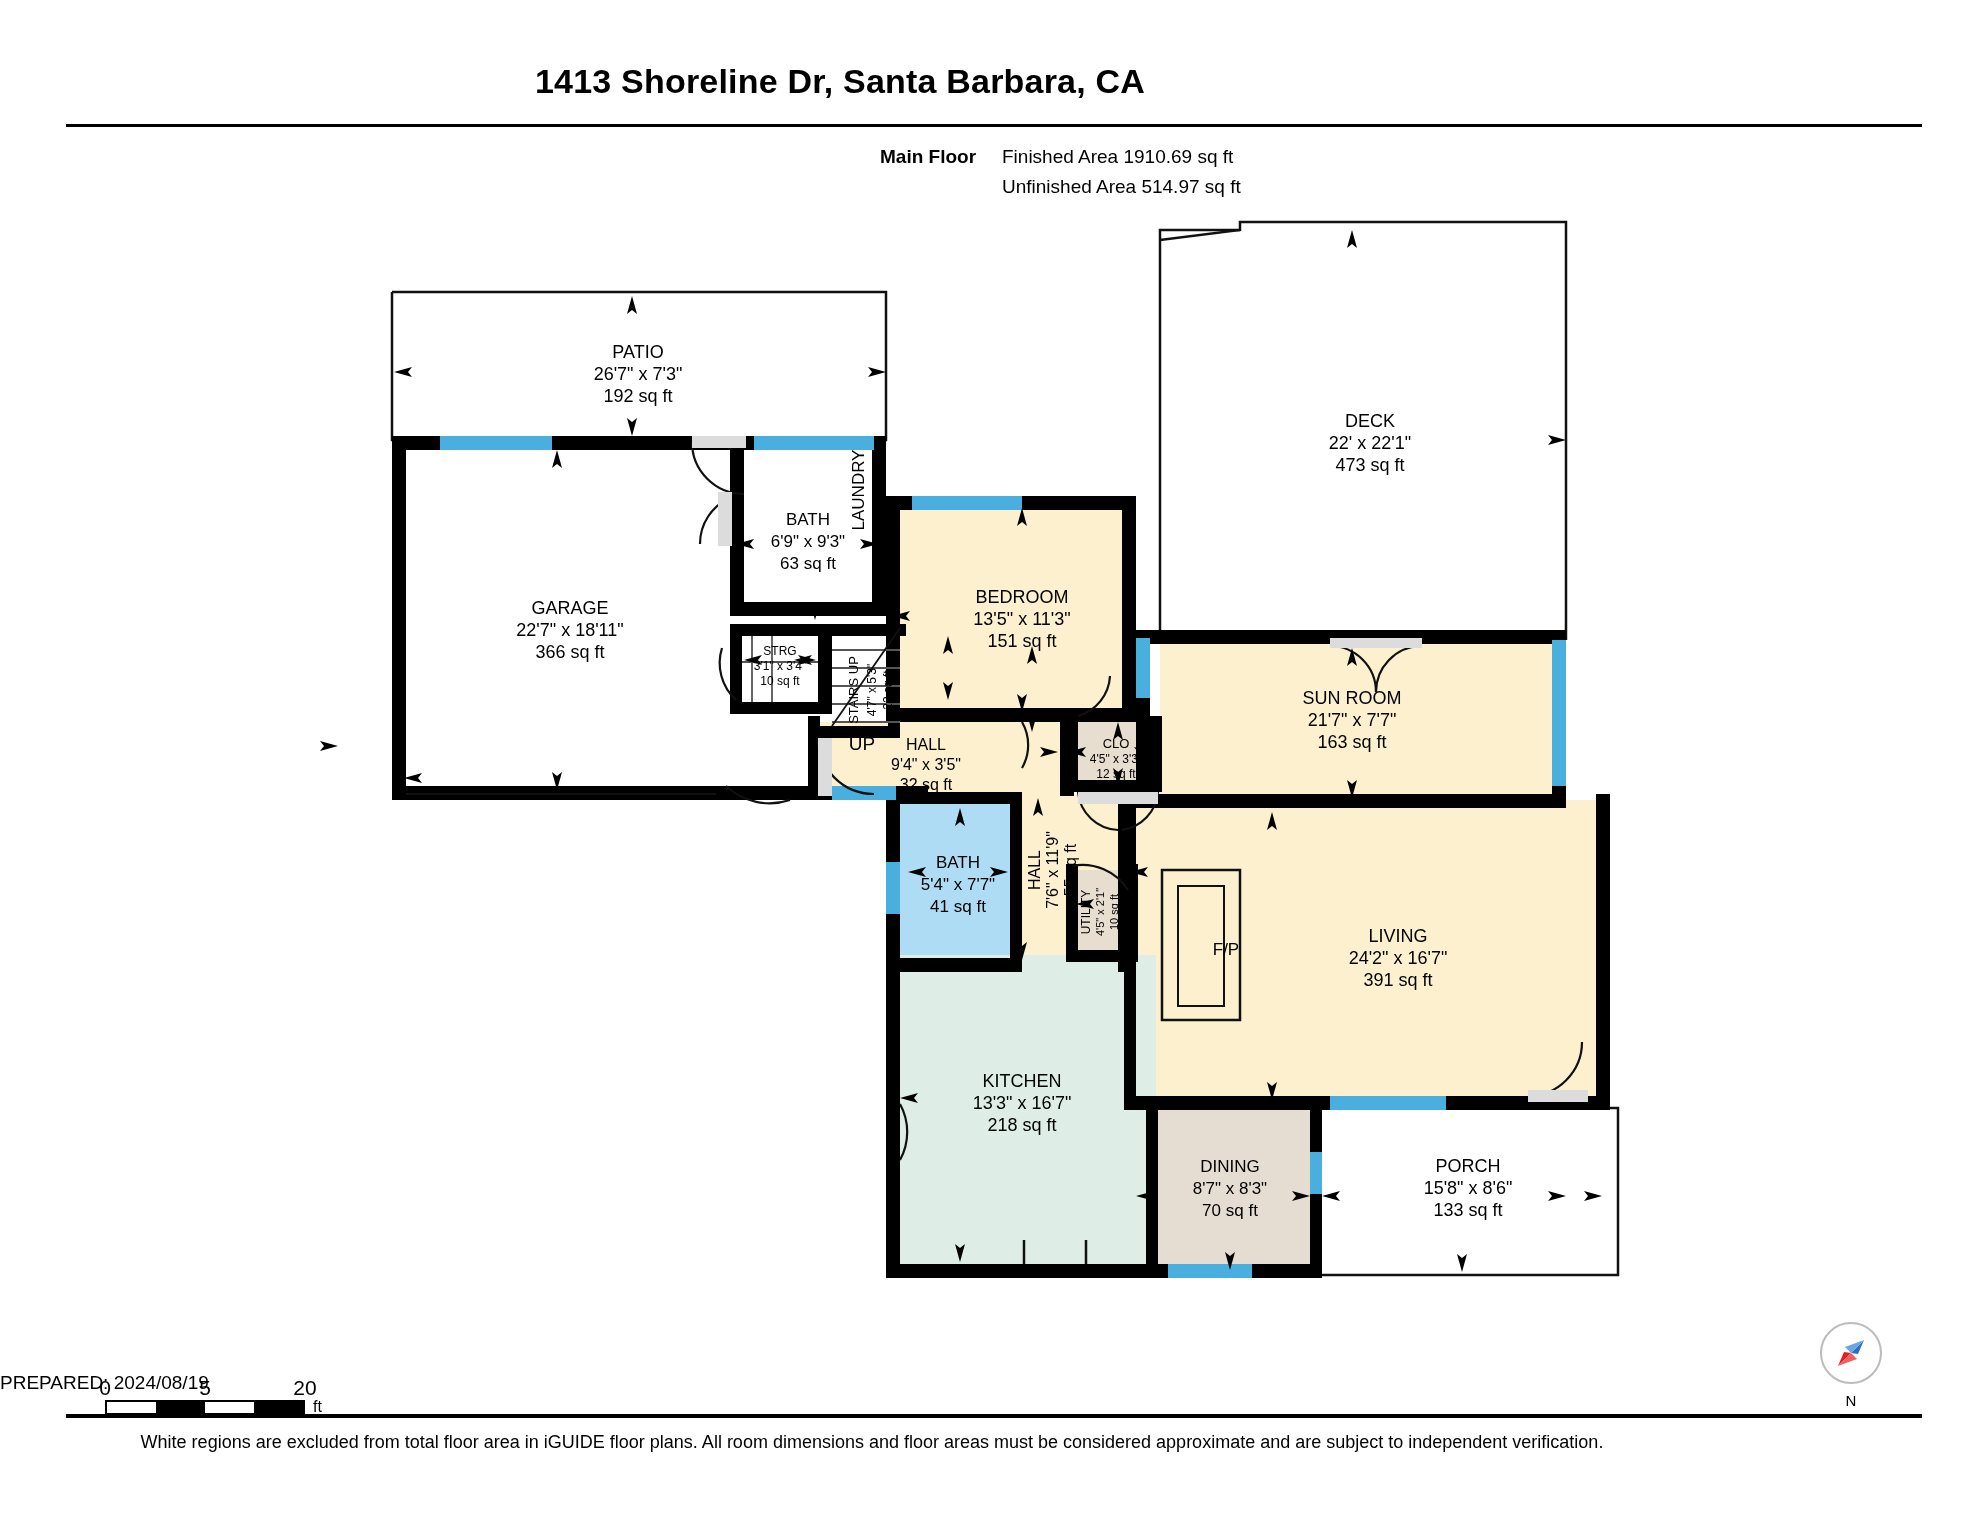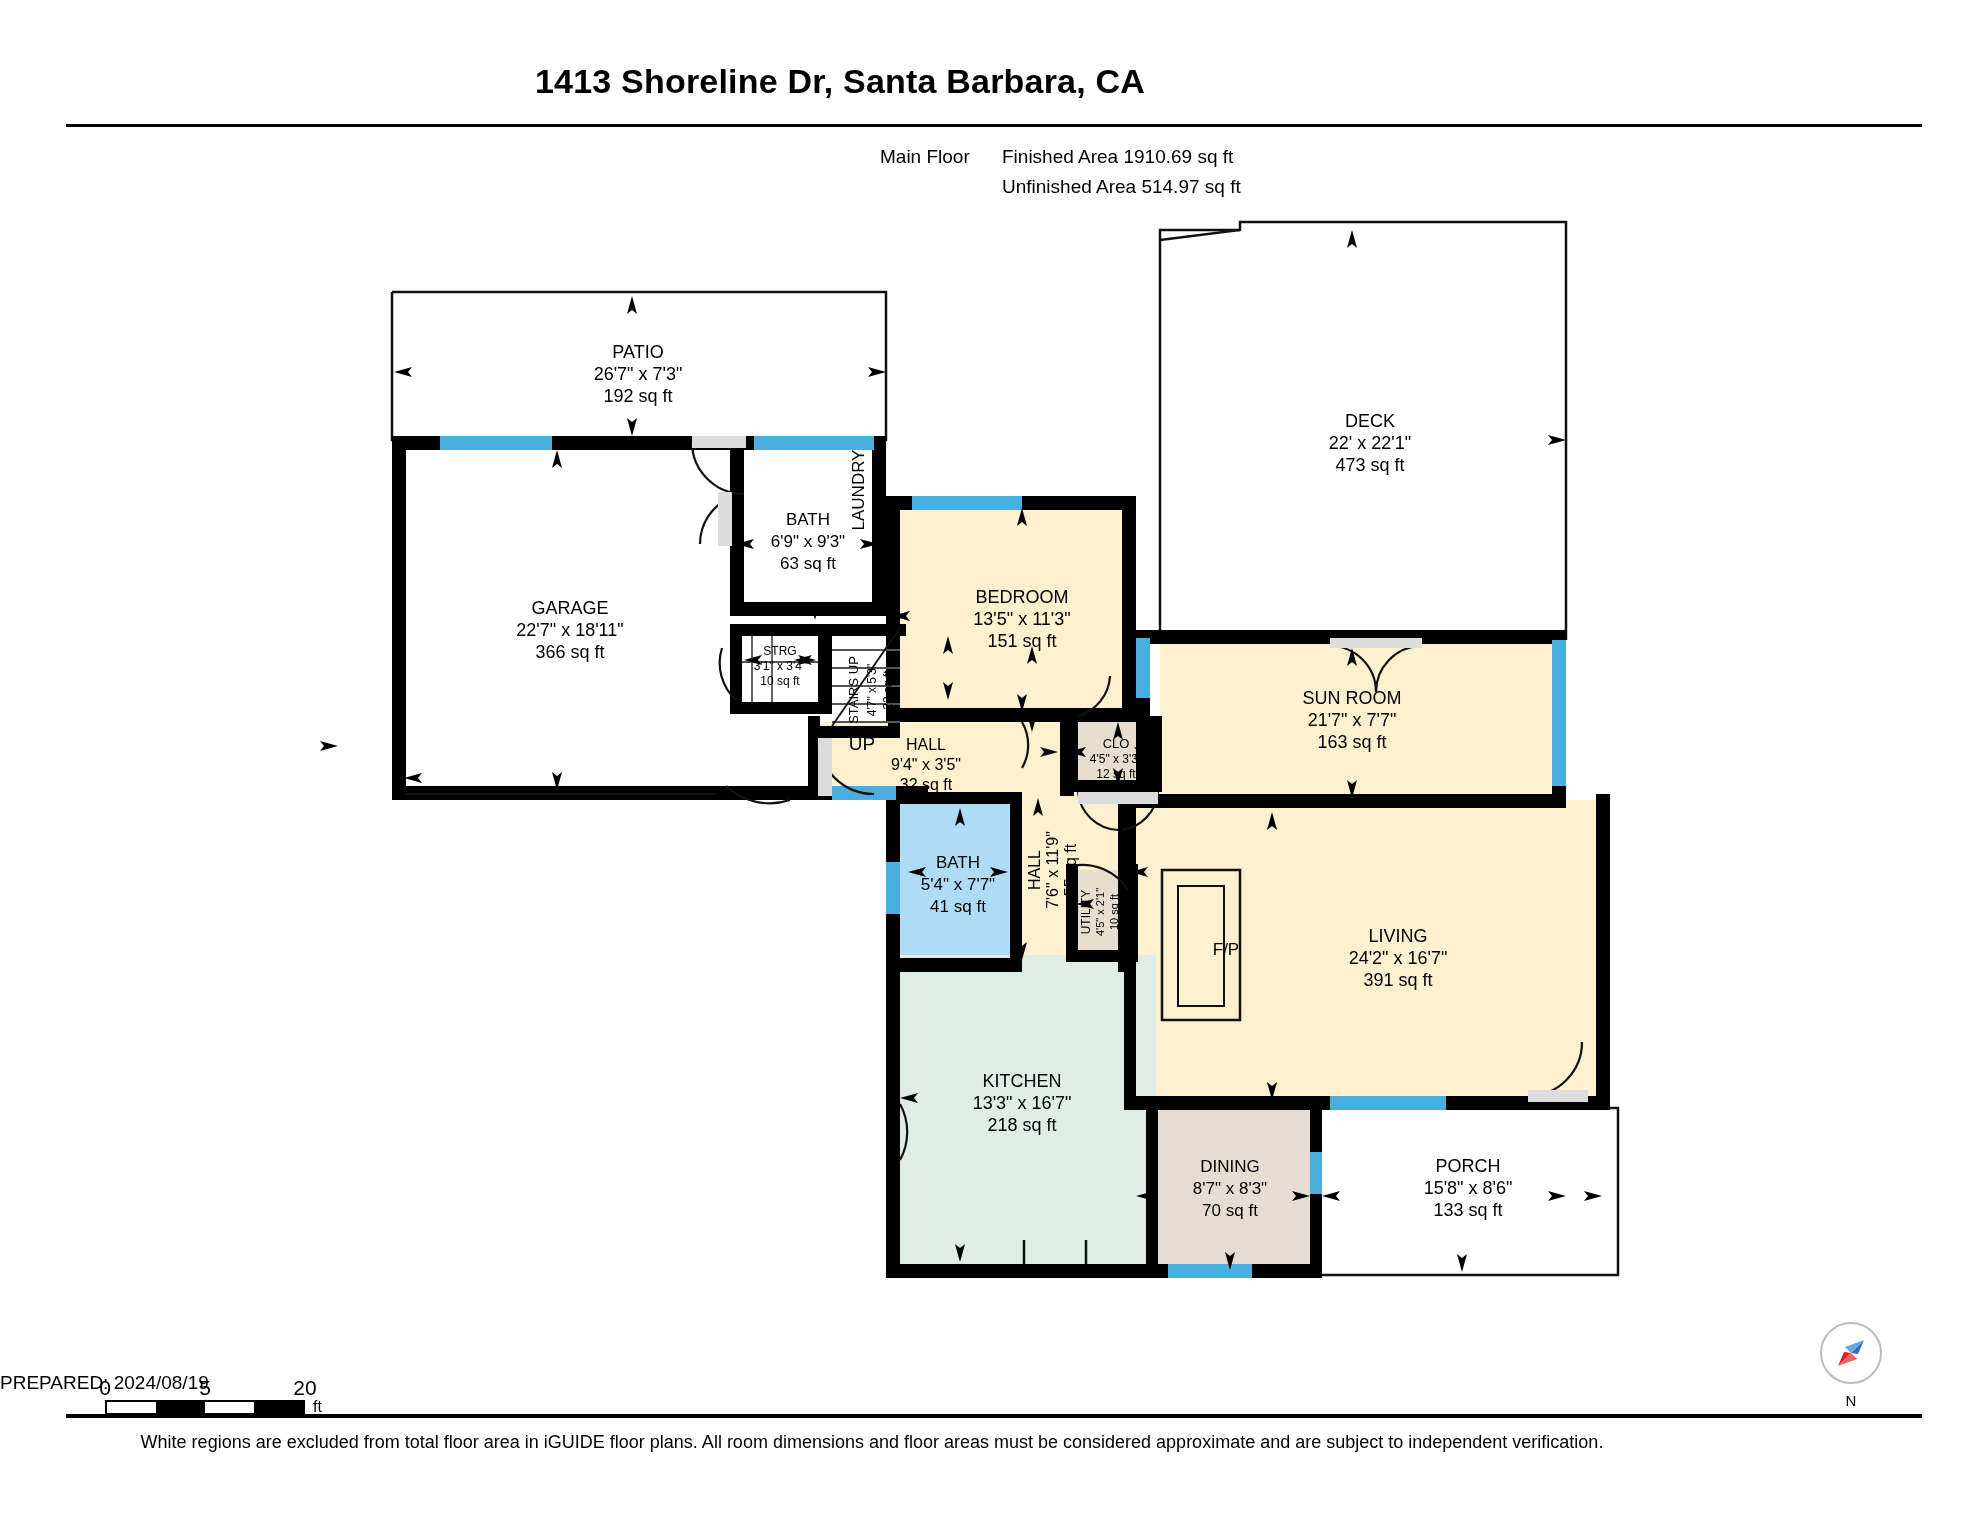--- a/index.html
+++ b/index.html
@@ -44,7 +44,7 @@
   }
   #floor-summary .fs-row { display: flex; }
   #floor-summary .fs-label {
-    font-weight: normal;
+    font-weight: bold;
     width: 122px;
   }
 

